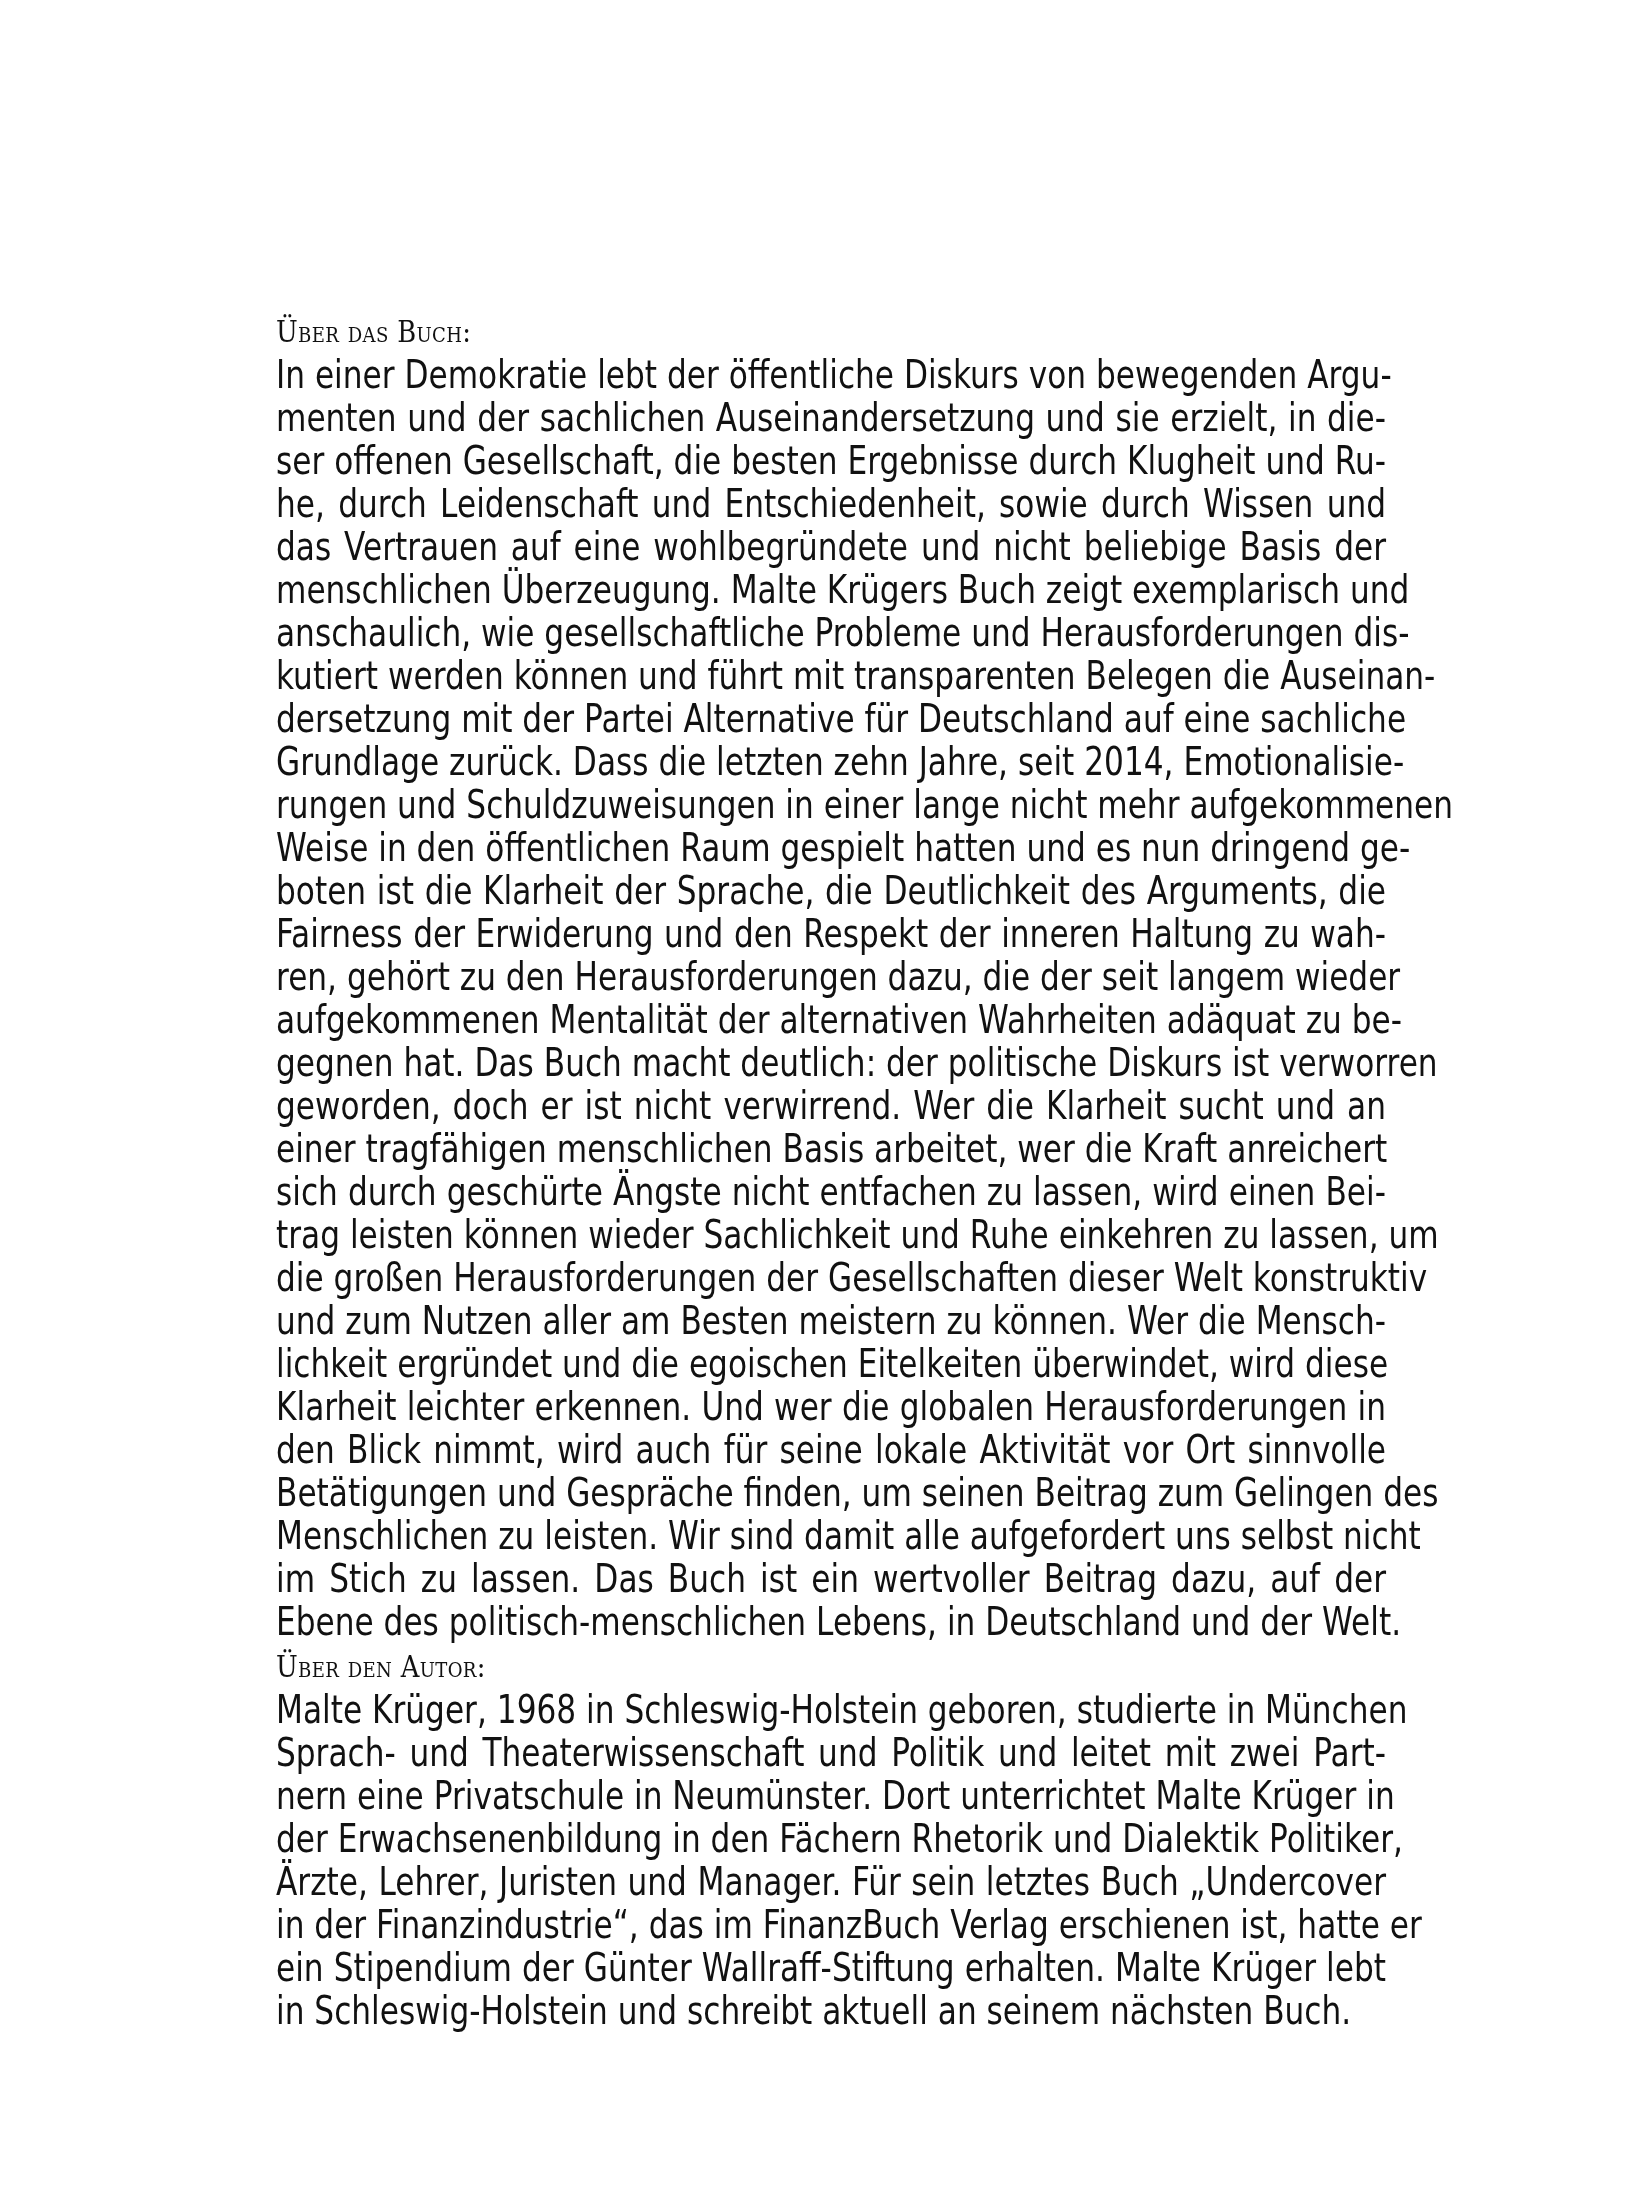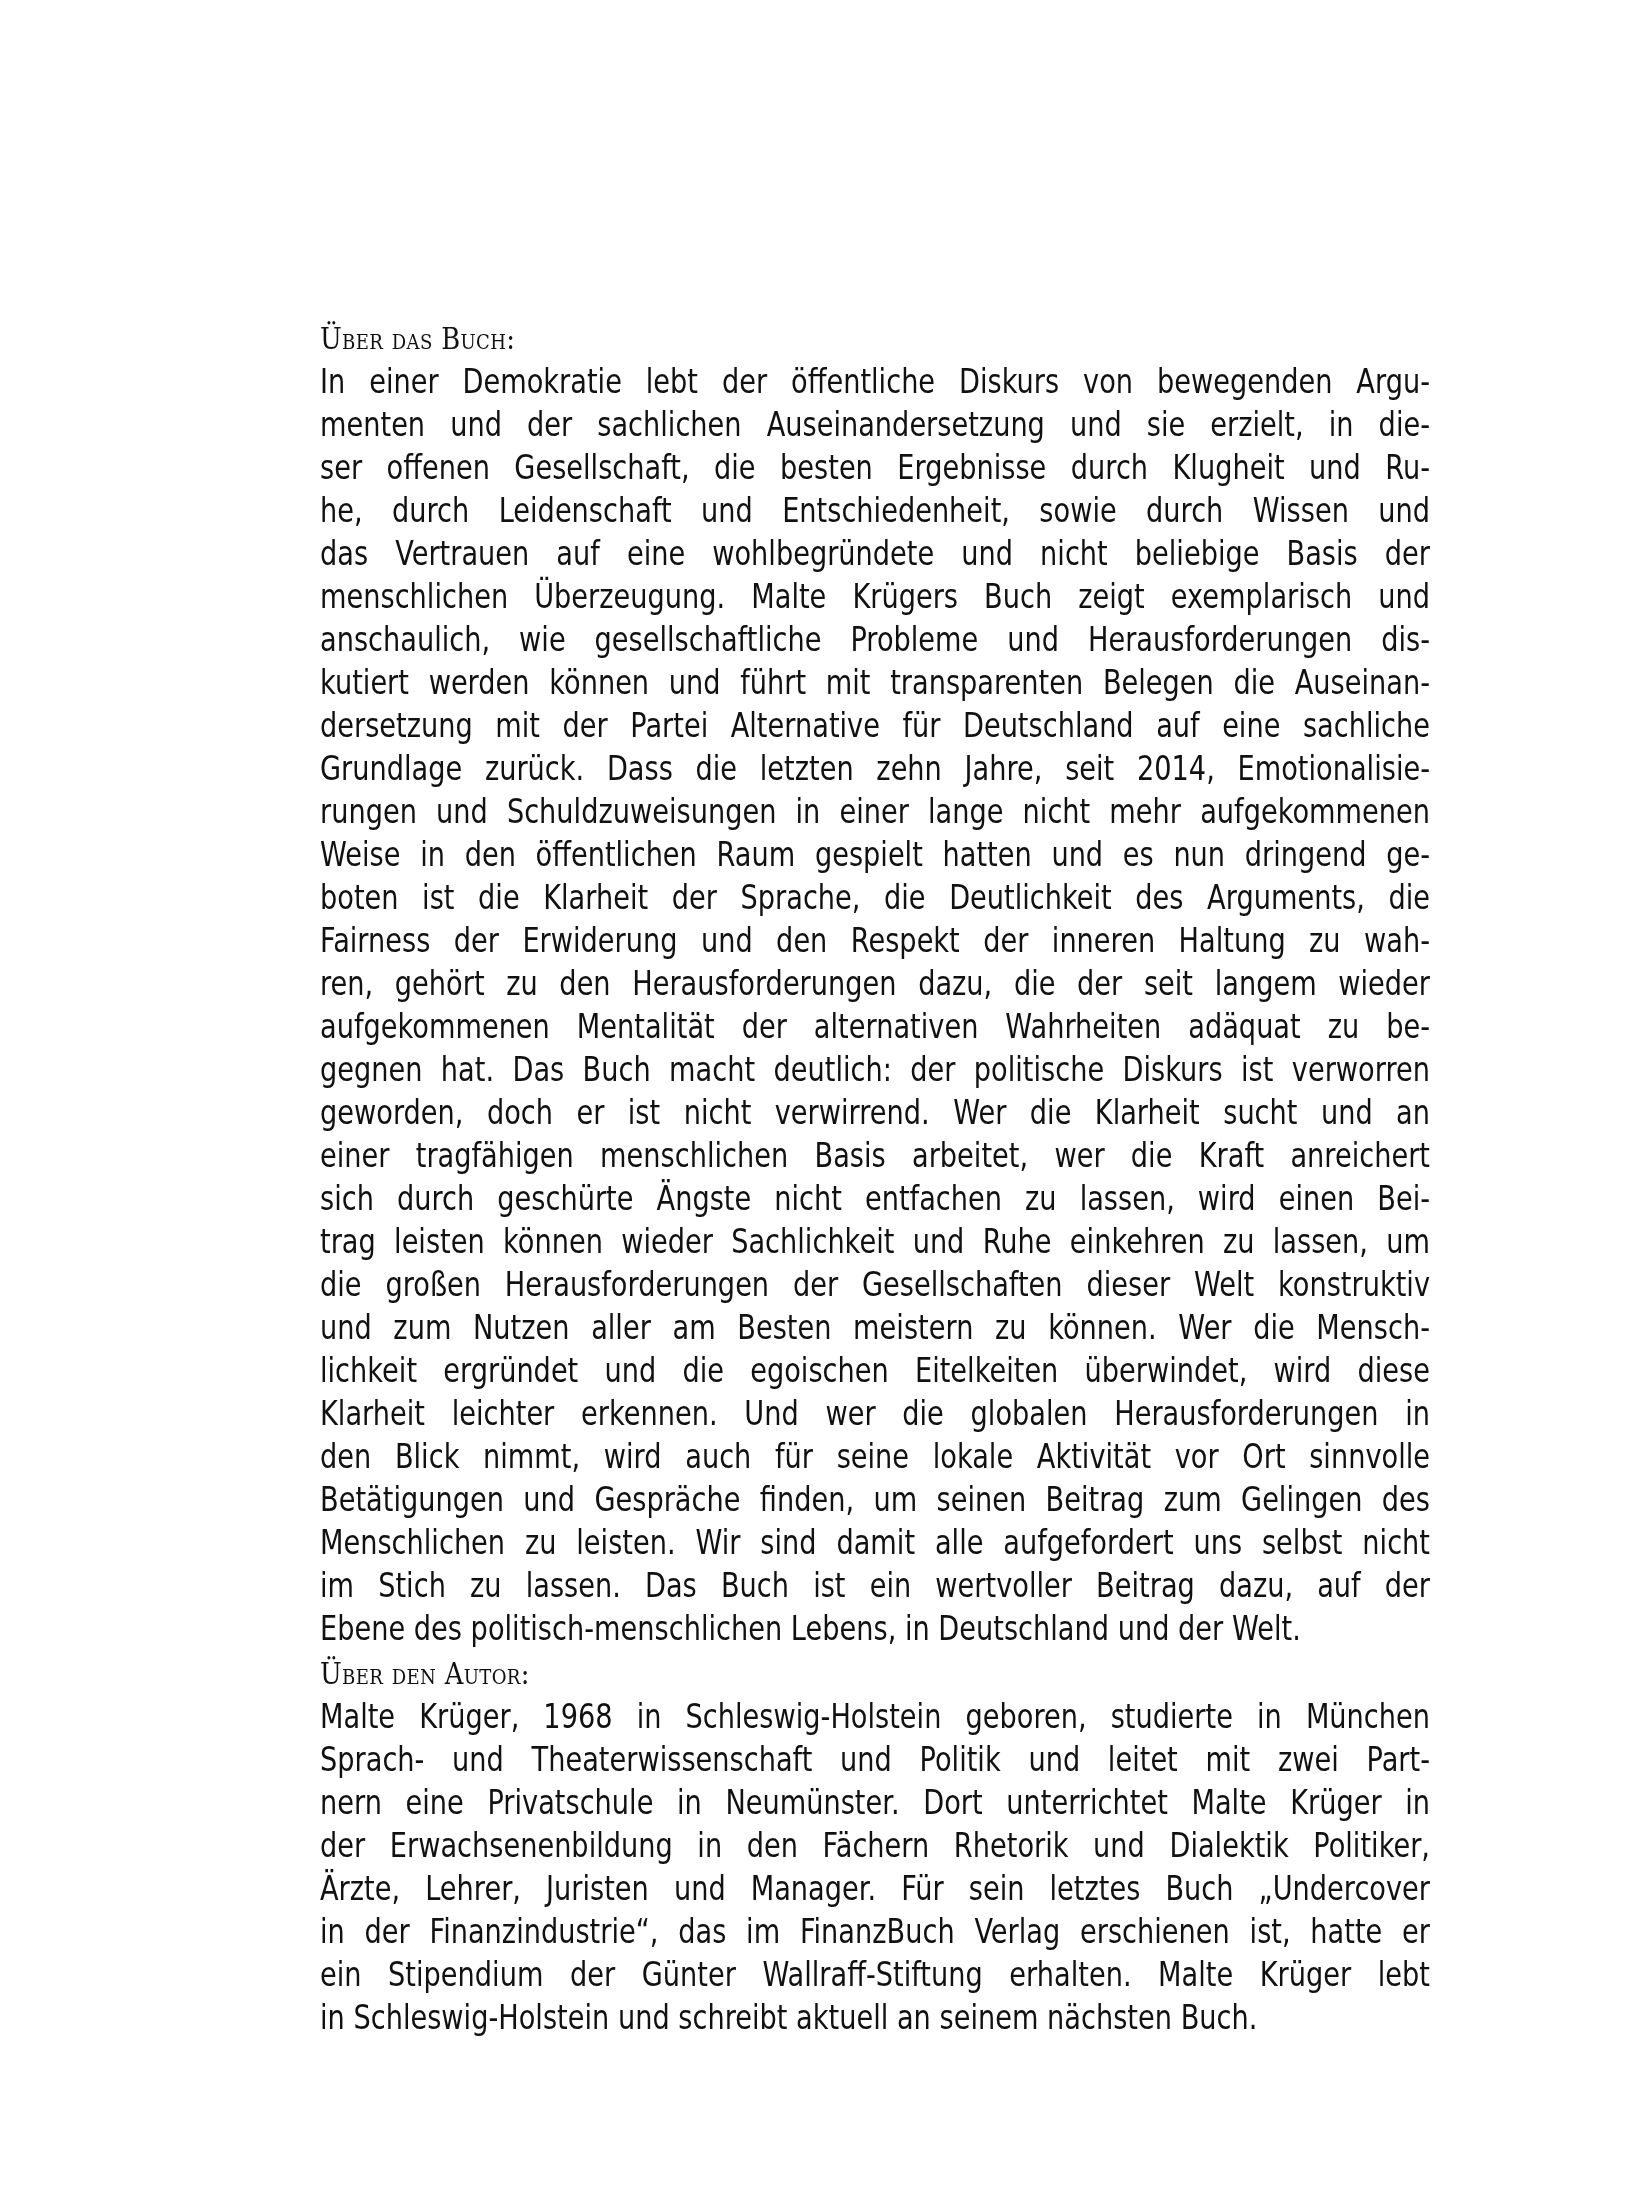--- a/index.html
+++ b/index.html
@@ -17,9 +17,8 @@
     .page {
       position: absolute;
       left: 276px;
-      top: 318px;
+      top: 311px;
       width: 1110px;
-      margin-left: 44px;
     }
     .heading {
       font-family: "DejaVu Serif", "Liberation Serif", serif;

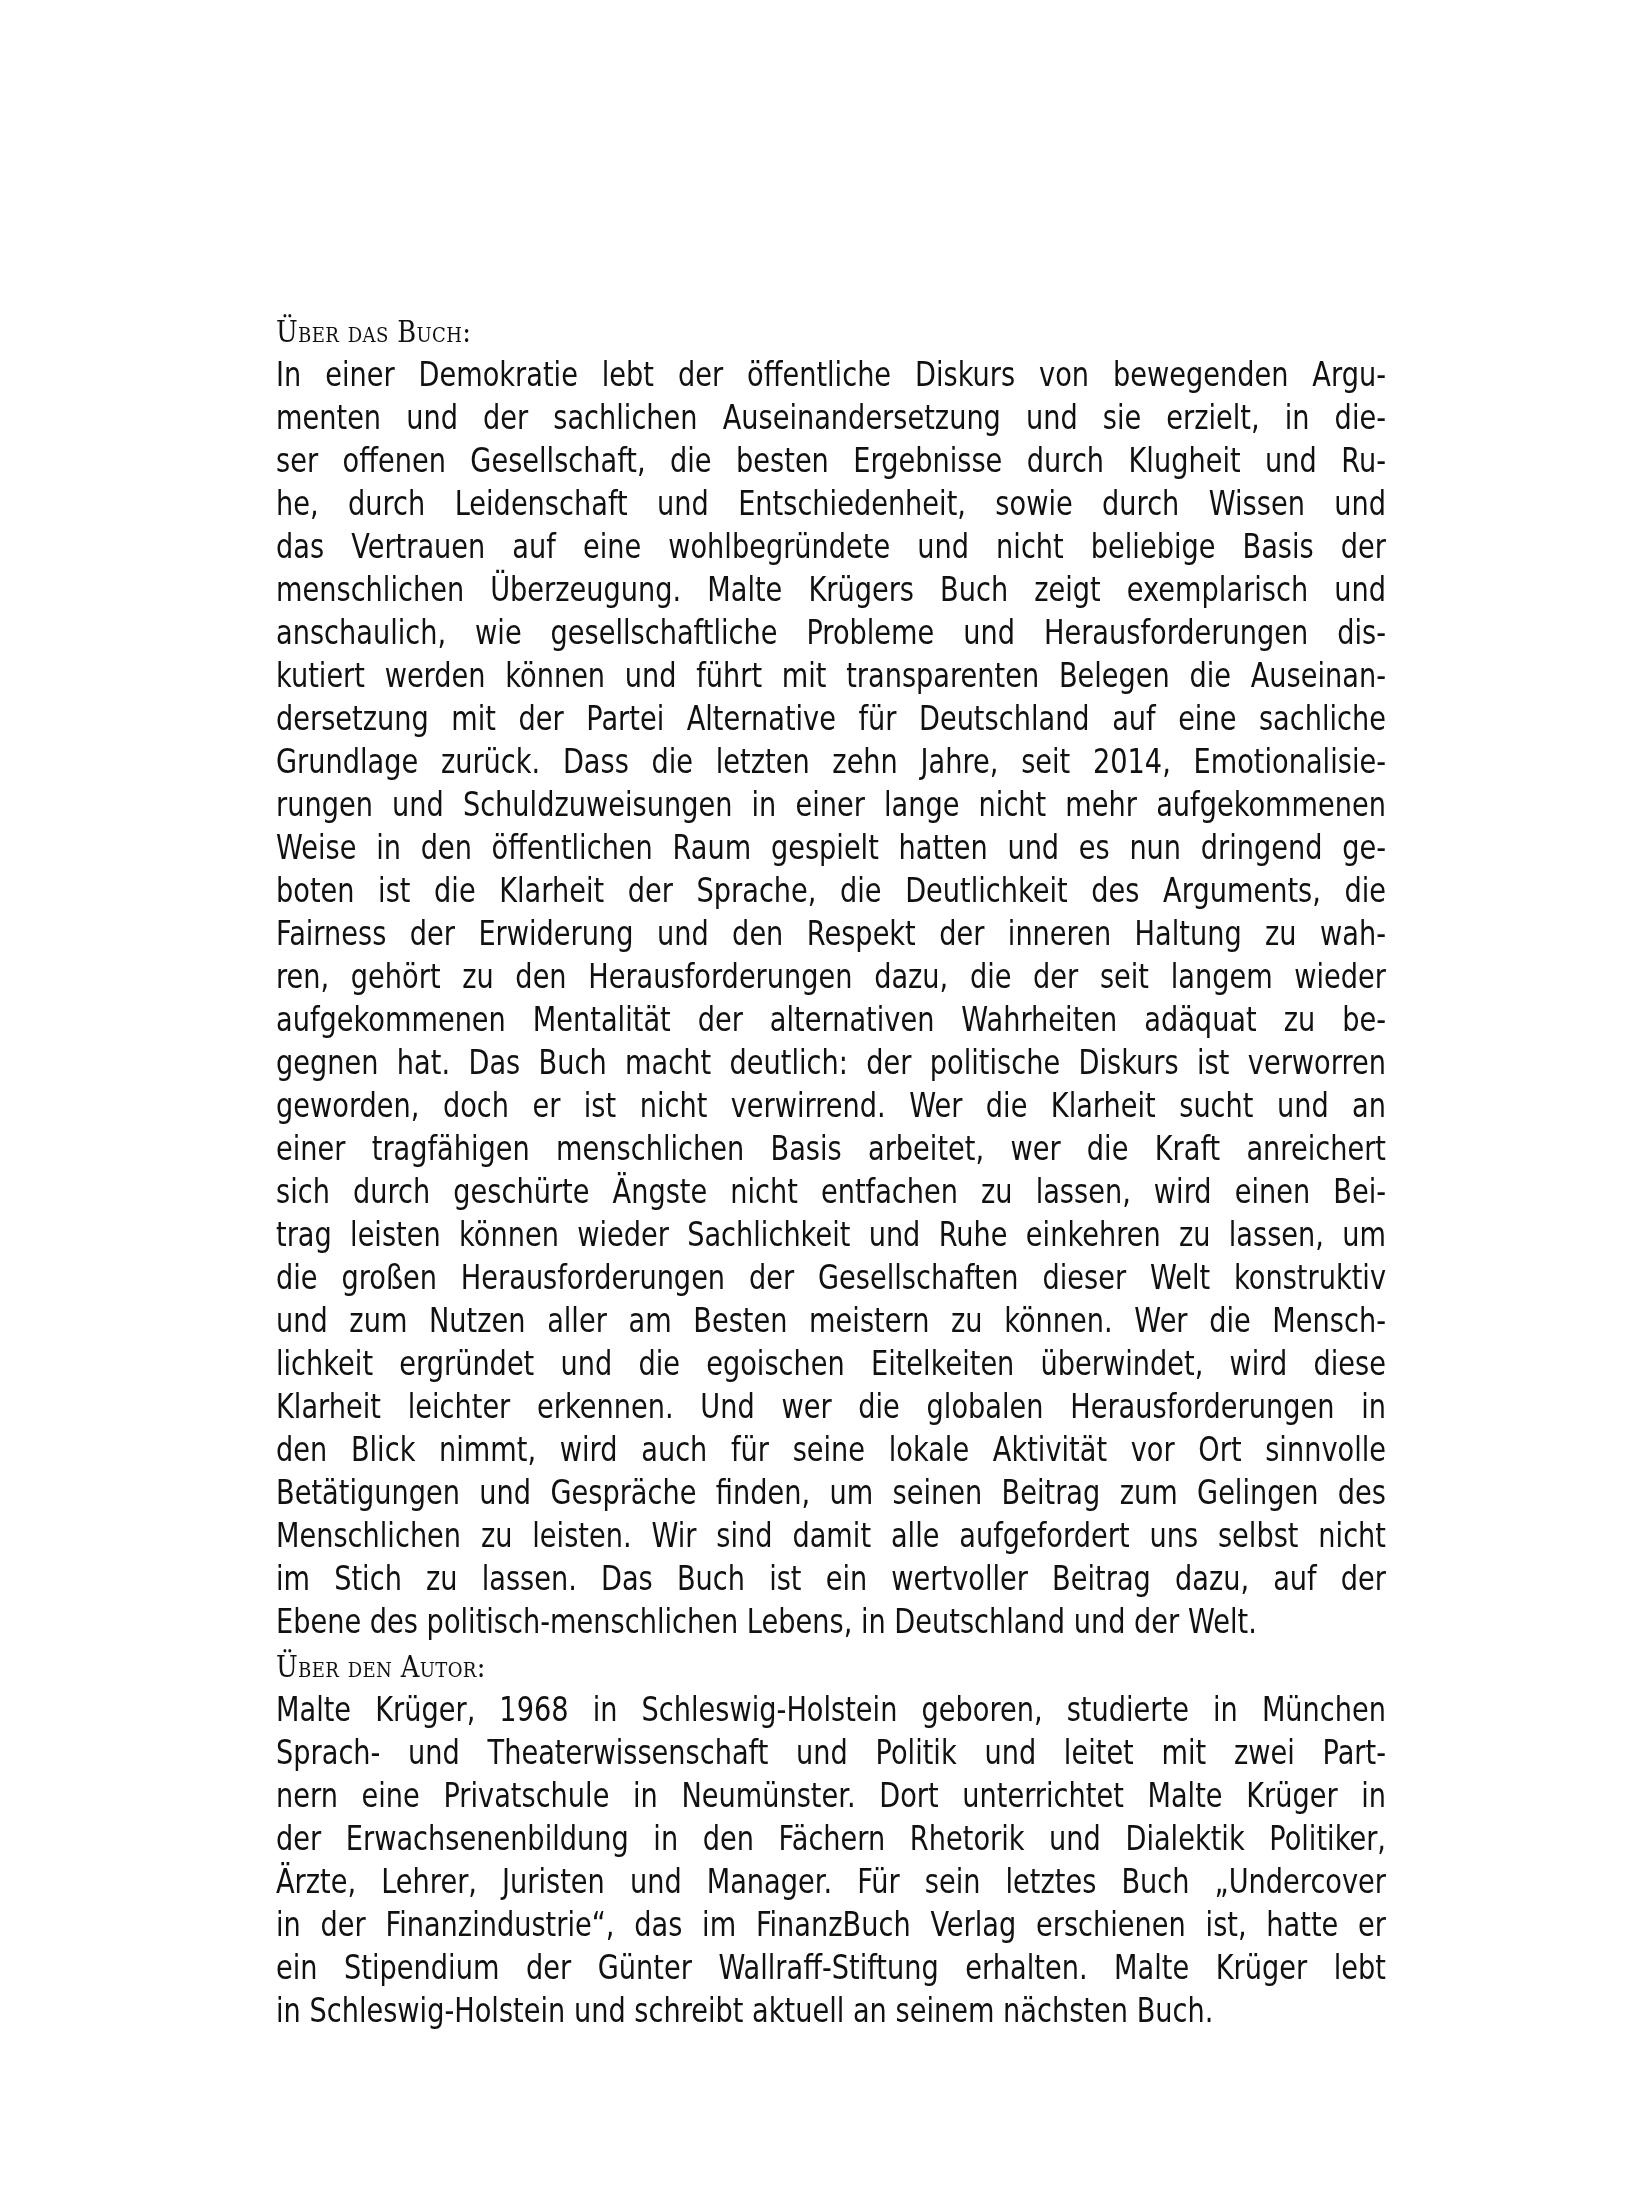--- a/index.html
+++ b/index.html
@@ -33,7 +33,7 @@
     }
     .body-text {
       font-family: "DejaVu Sans", "Liberation Sans", sans-serif;
-      font-size: 34px;
+      font-size: 39px;
       line-height: 43px;
       margin: 0;
     }

